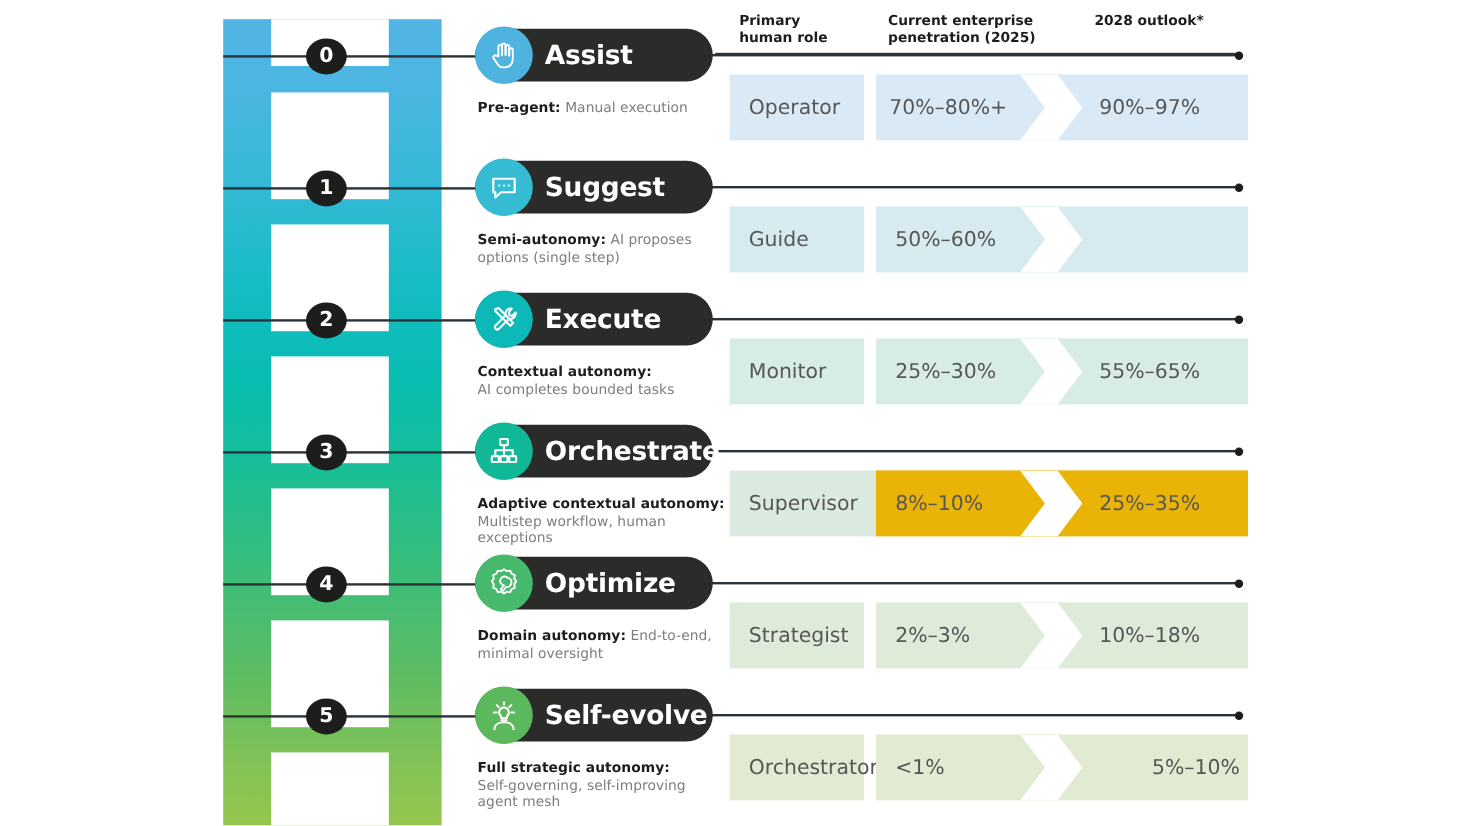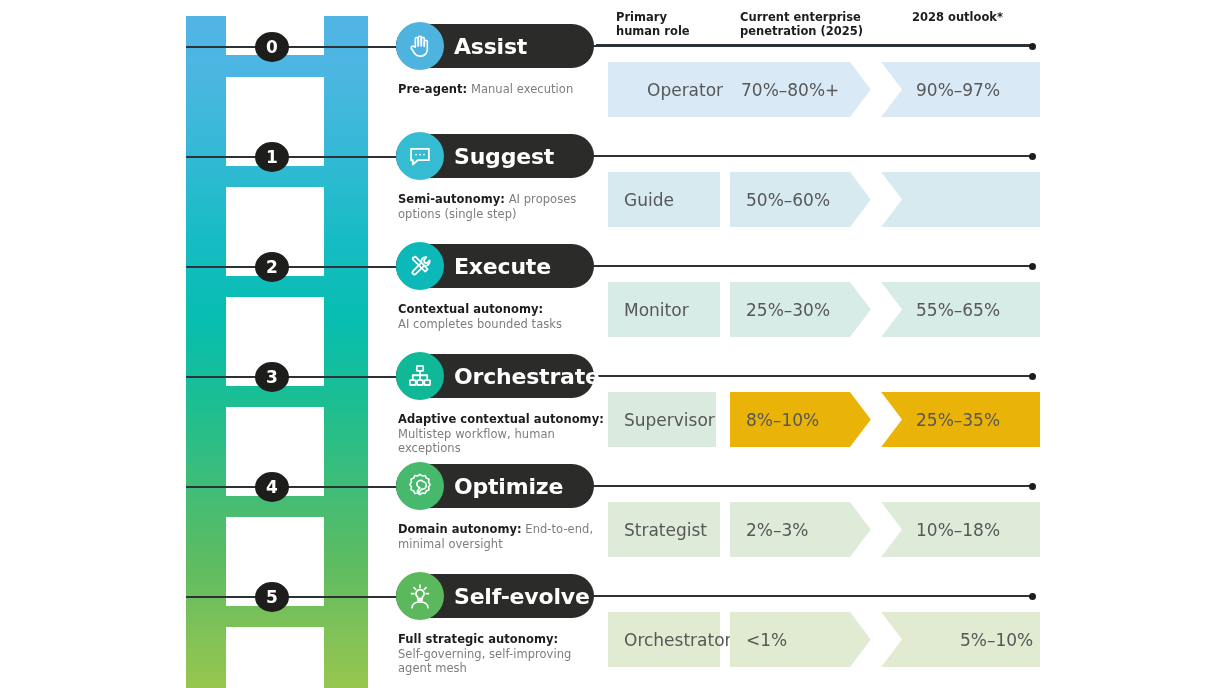--- a/index.html
+++ b/index.html
@@ -105,7 +105,7 @@
           <span class="pill-label">Assist</span>
         </div>
         <div class="desc" style="left: 398px; top: 82px;"><b>Pre-agent:</b><span> Manual execution</span></div>
-        <div class="role-cell" style="left: 608px; top: 62px; width: 112px; height: 55px; background: rgb(217, 234, 246); padding-left: 23px;">
+        <div class="role-cell" style="left: 608px; top: 62px; width: 112px; height: 55px; background: rgb(217, 234, 246);">
           <span class="role-text">Operator</span>
         </div>
         <div class="data-block" style="left: 730px; top: 62px; width: 310px; height: 55px; background: rgb(217, 234, 246);">

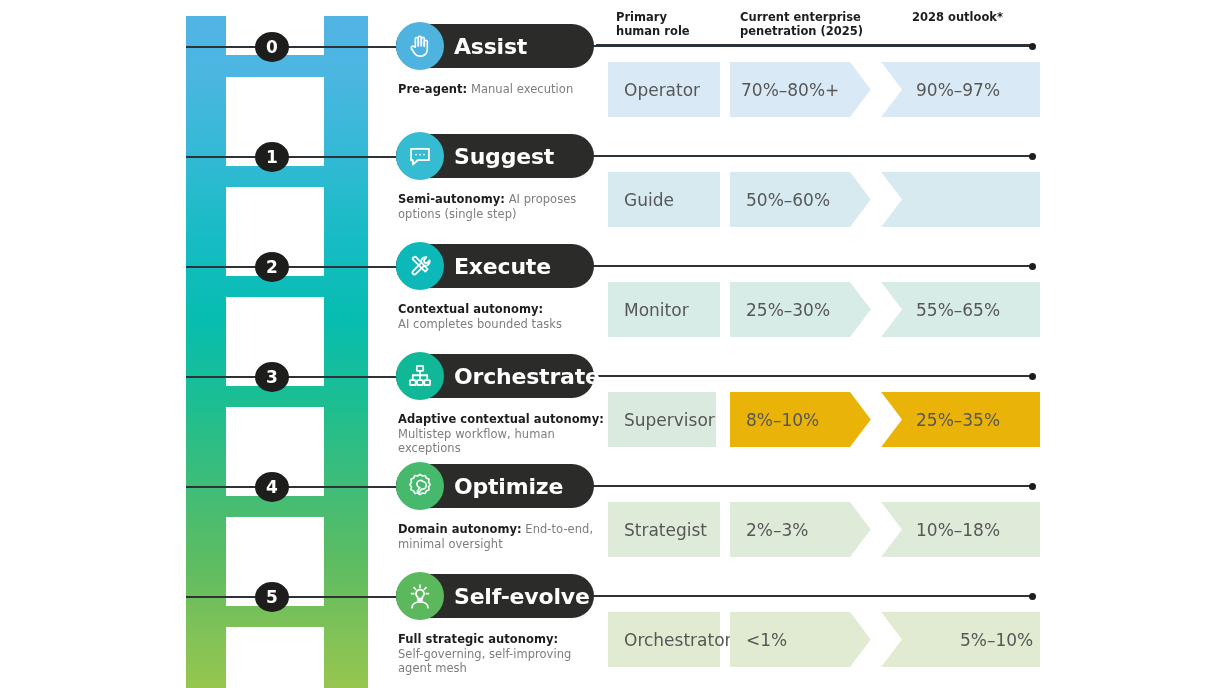--- a/index.html
+++ b/index.html
@@ -202,7 +202,7 @@
           <span class="pill-label">Orchestrate</span>
         </div>
         <div class="desc" style="left: 398px; top: 412px;"><b>Adaptive contextual autonomy:</b><div>Multistep workflow, human exceptions</div></div>
-        <div class="role-cell" style="left: 608px; top: 392px; width: 108px; height: 55px; background: rgb(219, 234, 222);">
+        <div class="role-cell" style="left: 608px; top: 392px; width: 122px; height: 55px; background: rgb(219, 234, 222);">
           <span class="role-text">Supervisor</span>
         </div>
         <div class="data-block" style="left: 730px; top: 392px; width: 310px; height: 55px; background: #eab308;">

